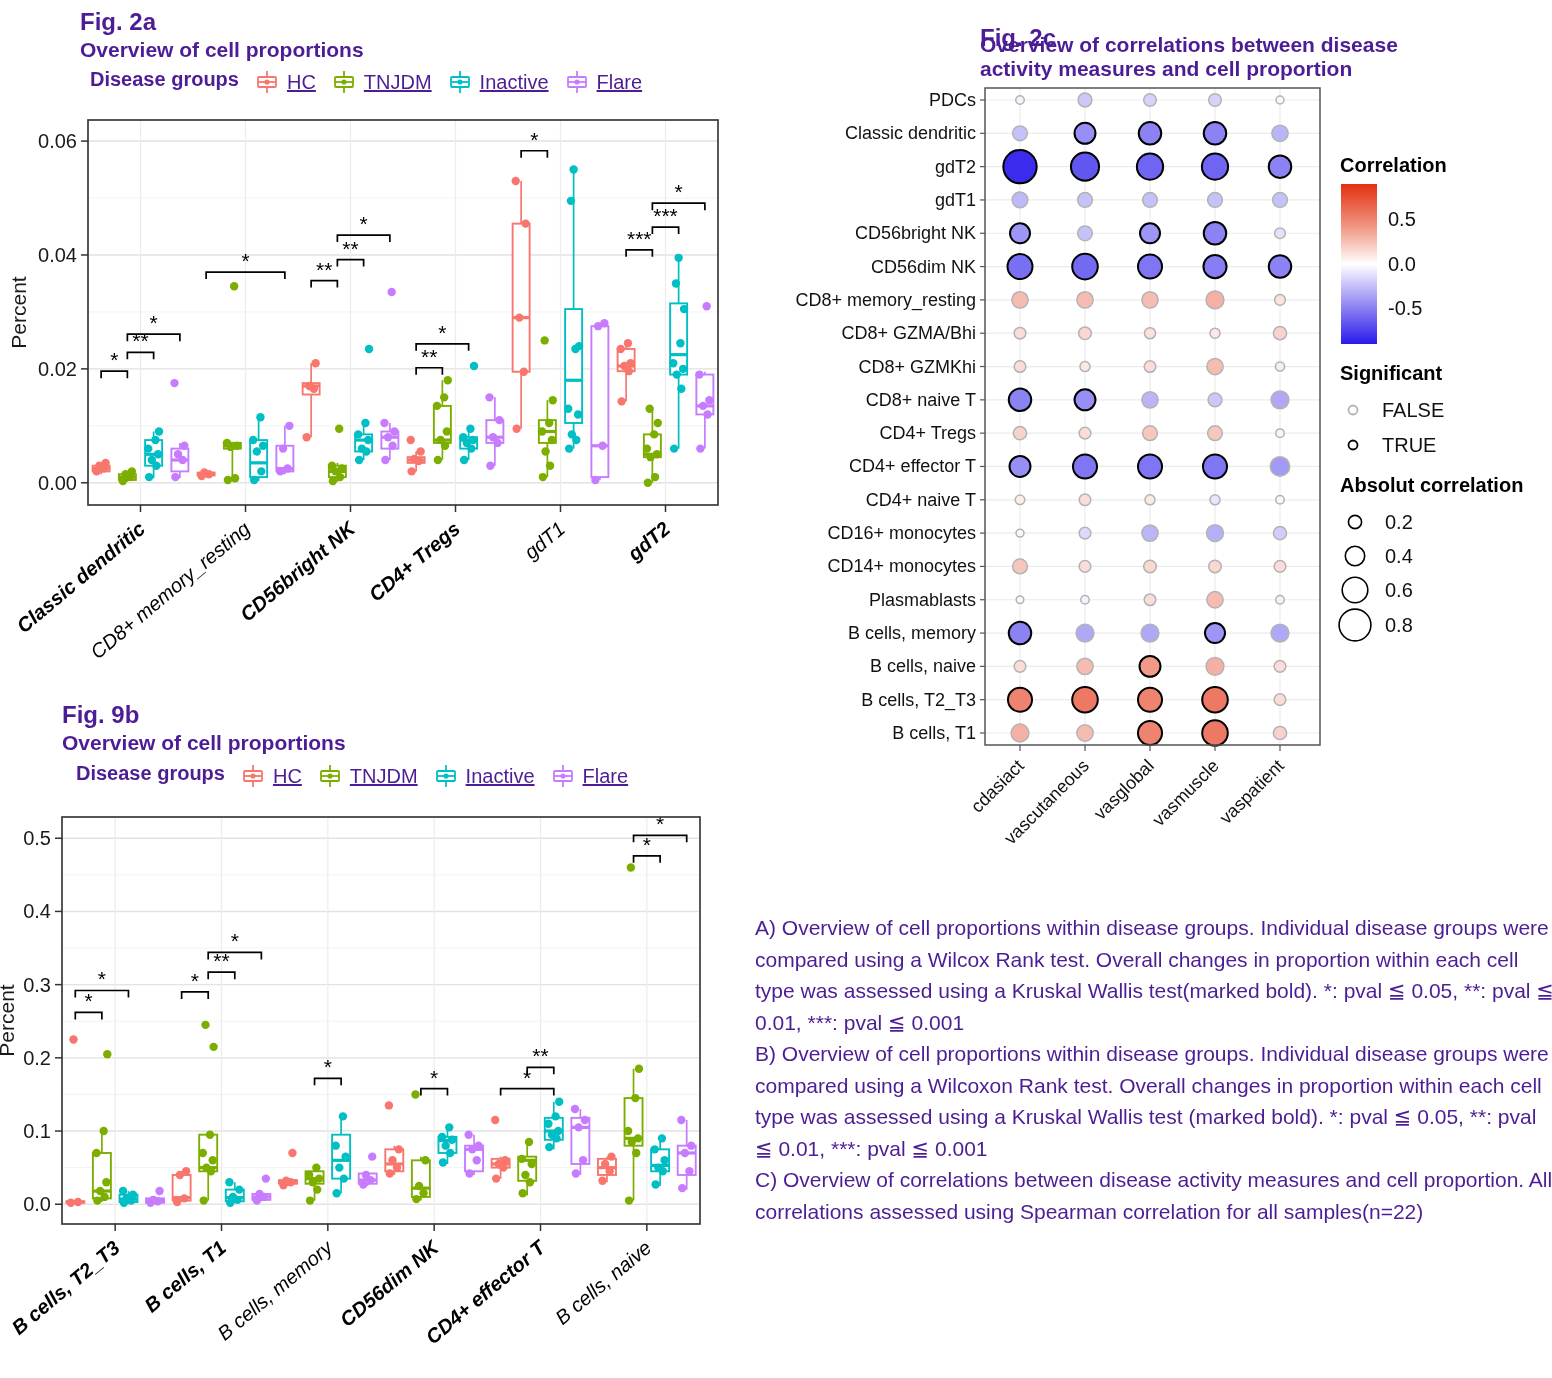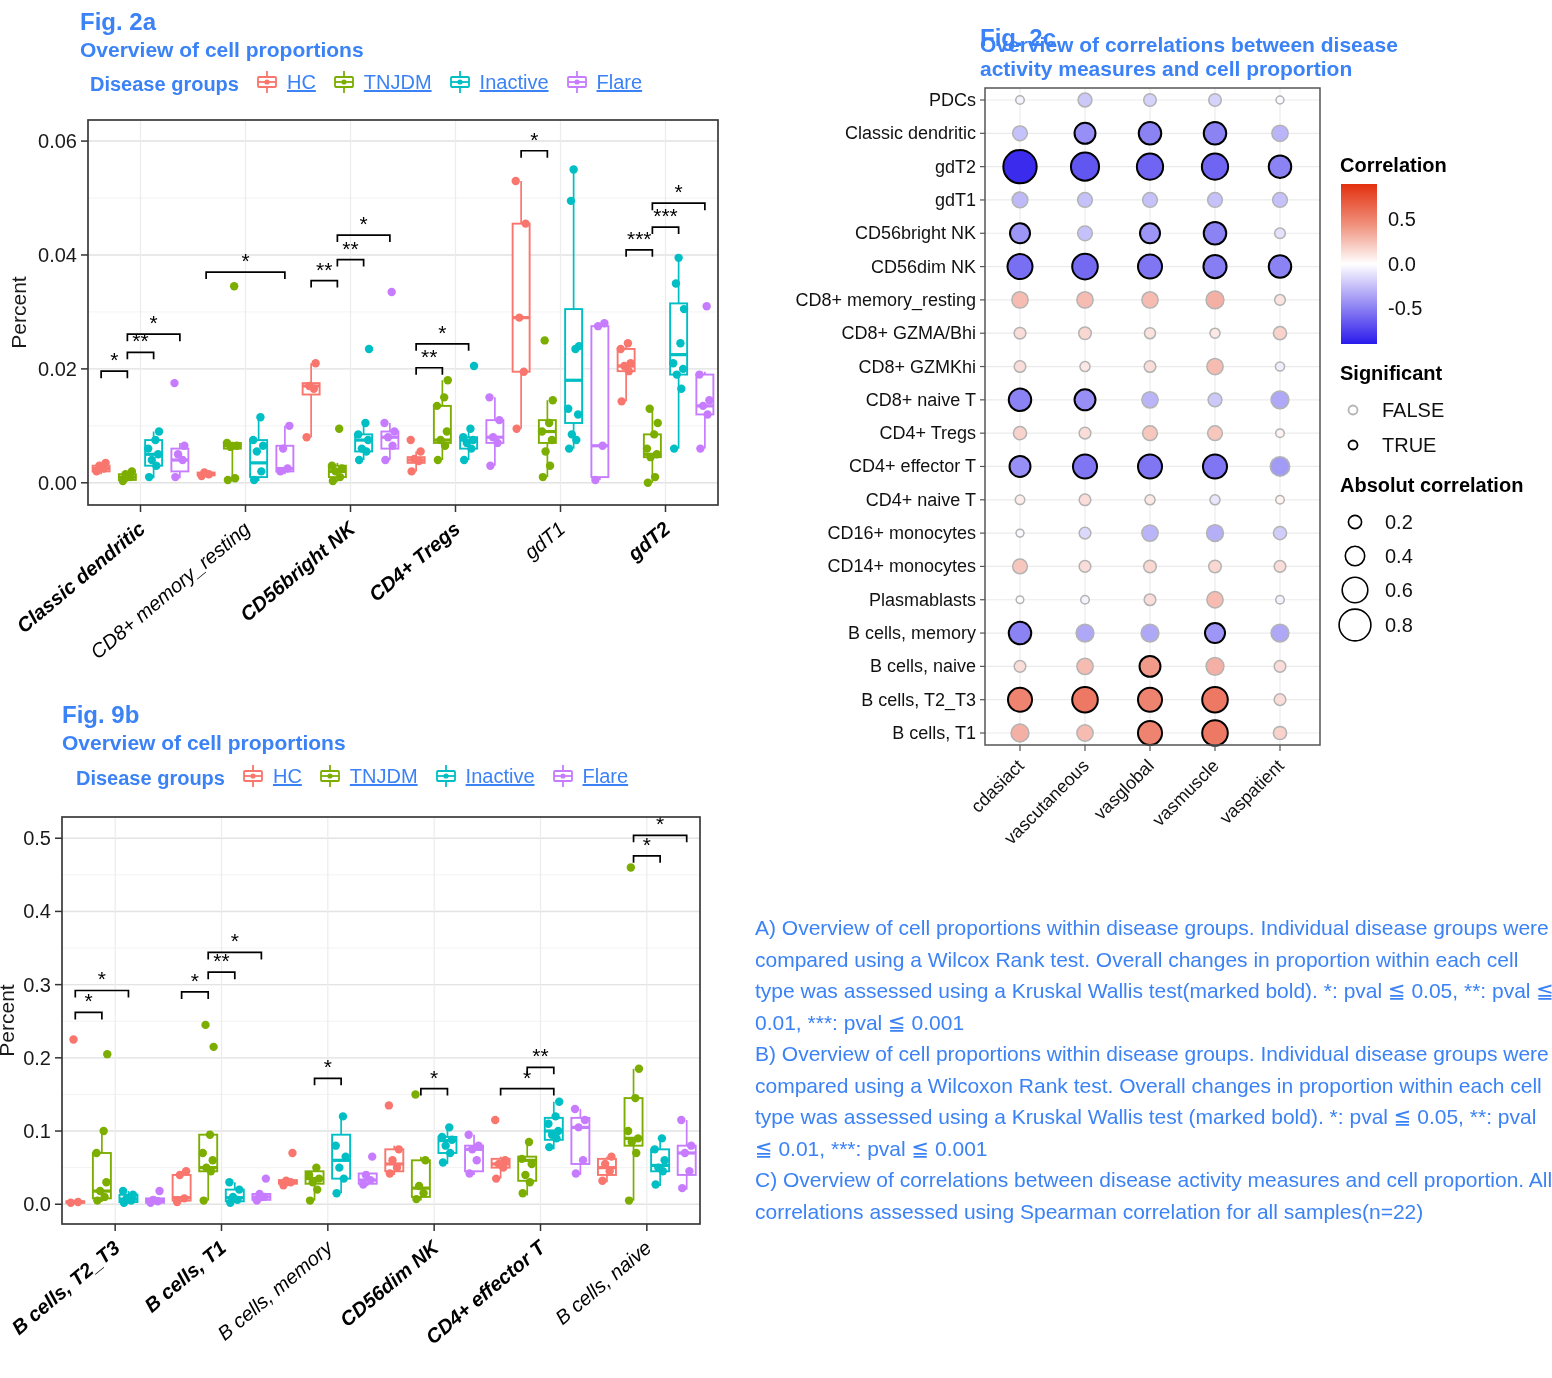--- a/index.html
+++ b/index.html
@@ -4,7 +4,7 @@
 <style>
   html,body{margin:0;padding:0;background:#fff;}
   #page{position:relative;width:1552px;height:1378px;background:#ffffff;overflow:hidden;
-        font-family:"Liberation Sans","DejaVu Sans",sans-serif;color:#3b82f6;}
+        font-family:"Liberation Sans","DejaVu Sans",sans-serif;color:#4c1d95;}
   .fig-label{position:absolute;font-size:24px;font-weight:bold;}
   .fig-title{position:absolute;font-size:21px;font-weight:bold;}
   .legend-row{position:absolute;display:flex;align-items:flex-end;gap:14px;font-size:20px;}

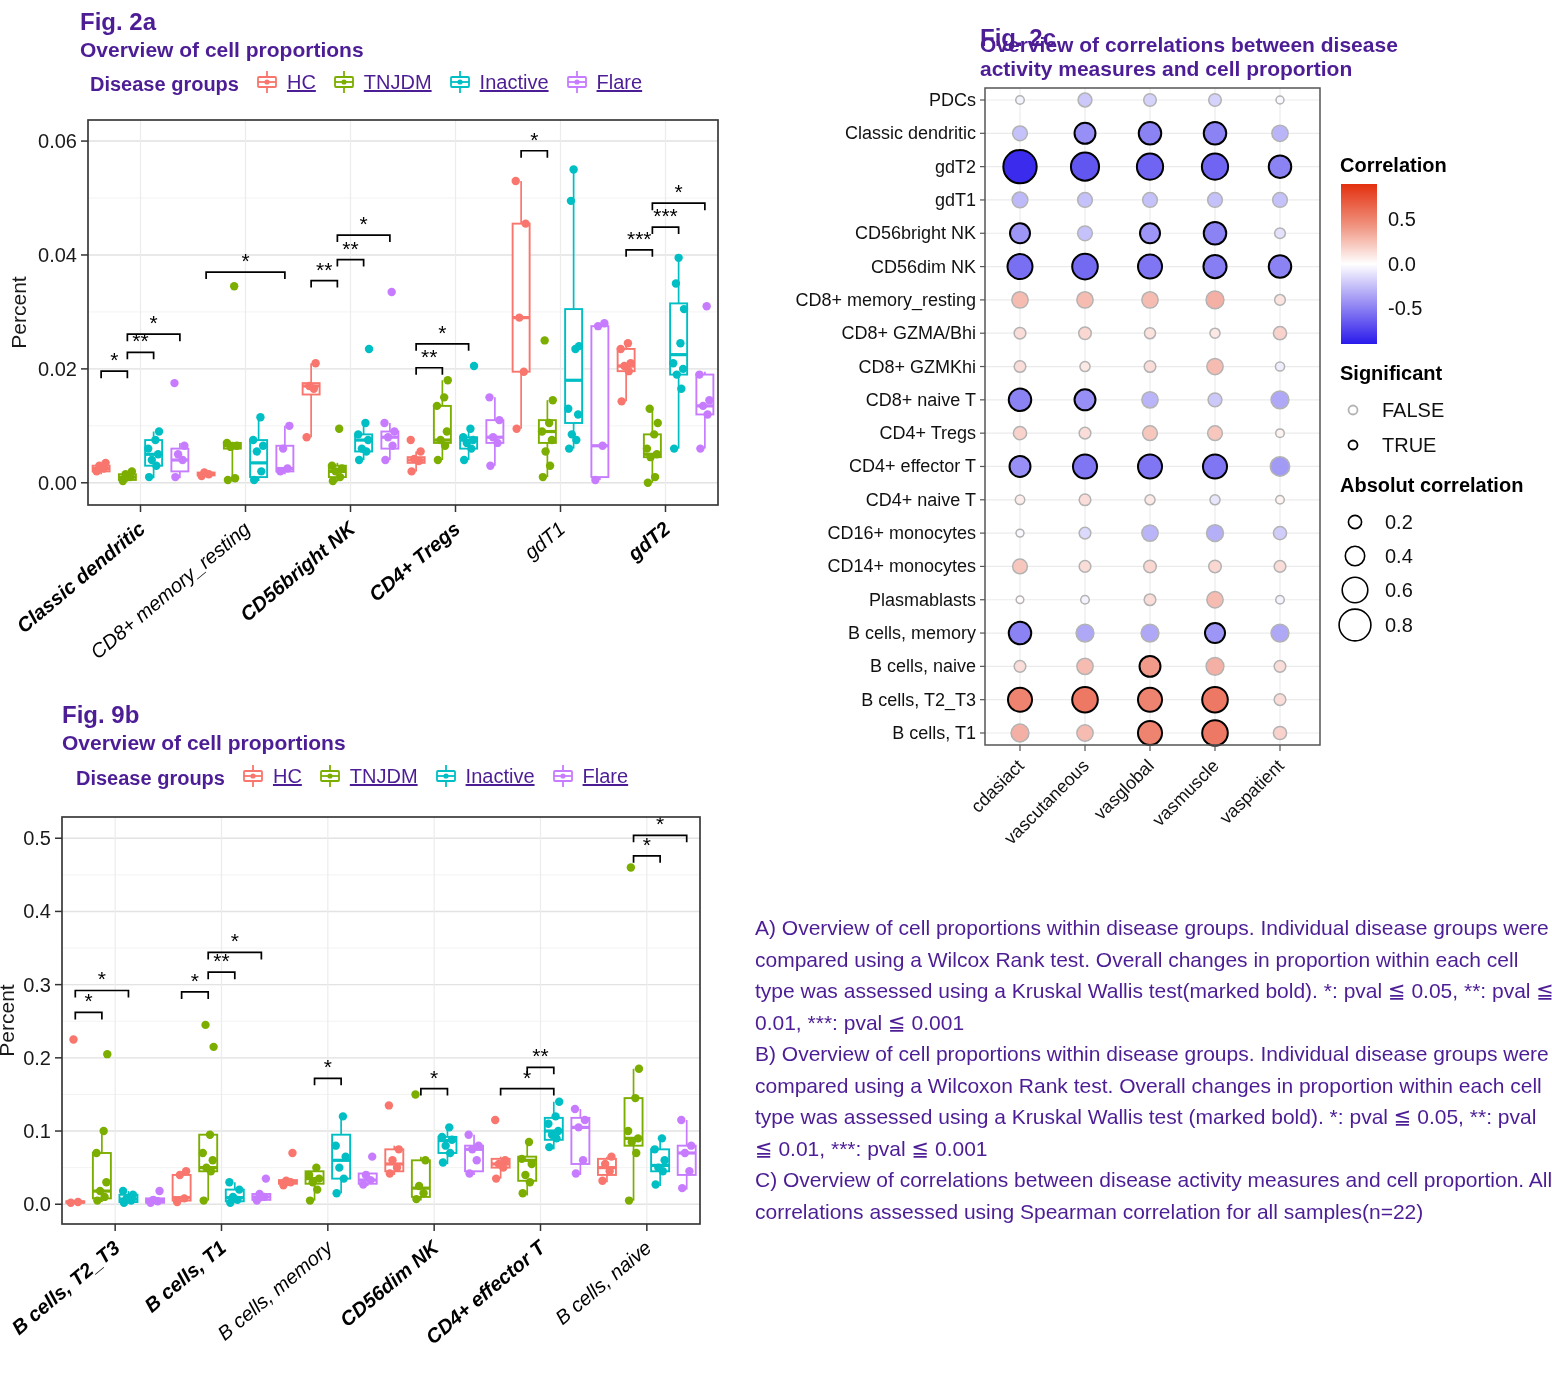--- a/index.html
+++ b/index.html
@@ -7,7 +7,7 @@
         font-family:"Liberation Sans","DejaVu Sans",sans-serif;color:#4c1d95;}
   .fig-label{position:absolute;font-size:24px;font-weight:bold;}
   .fig-title{position:absolute;font-size:21px;font-weight:bold;}
-  .legend-row{position:absolute;display:flex;align-items:flex-end;gap:14px;font-size:20px;}
+  .legend-row{position:absolute;display:flex;align-items:flex-start;gap:14px;font-size:20px;}
   .legend-row .lt{font-weight:bold;font-size:20px;}
   .legend-item{display:flex;align-items:center;gap:6px;text-decoration:underline;}
   svg{position:absolute;}

